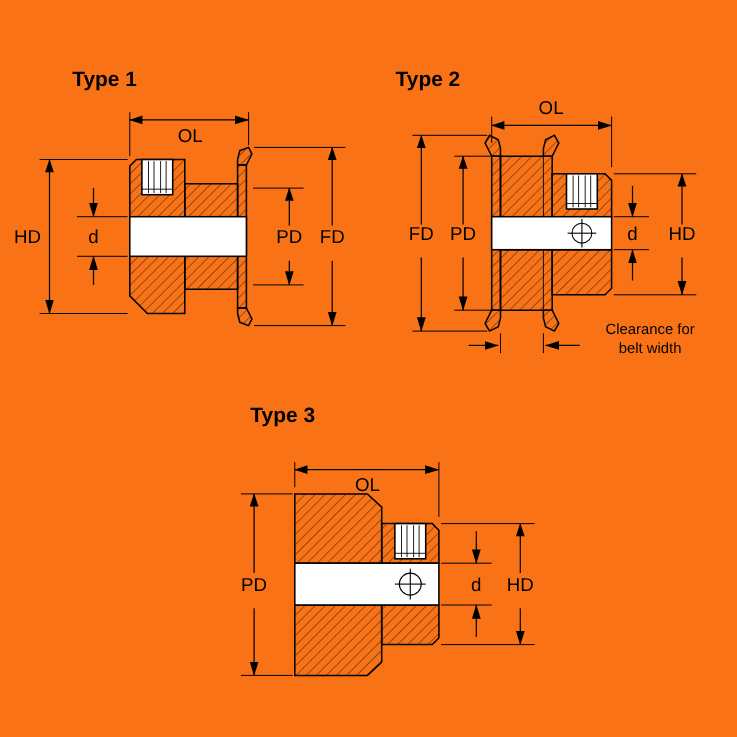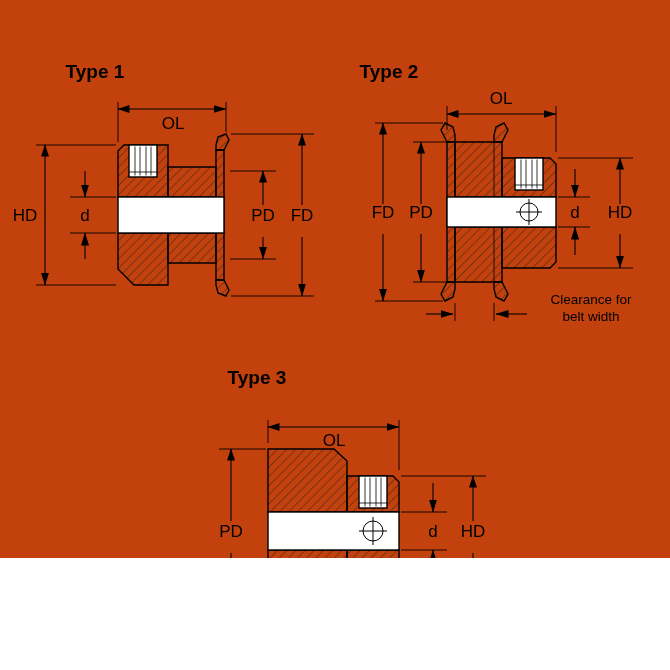--- a/index.html
+++ b/index.html
@@ -3,7 +3,7 @@
 <meta charset="utf-8">
 <style>
   html,body{margin:0;padding:0;background:#ffffff;}
-  #canvas{position:relative;width:670px;height:558px;background:#c2410c;overflow:hidden;}
+  #canvas{position:relative;width:670px;height:670px;background:#f97316;overflow:hidden;}
   svg{display:block;}
   text{font-family:"Liberation Sans", sans-serif;fill:#000000;}
   .title{font-size:19px;font-weight:bold;}

